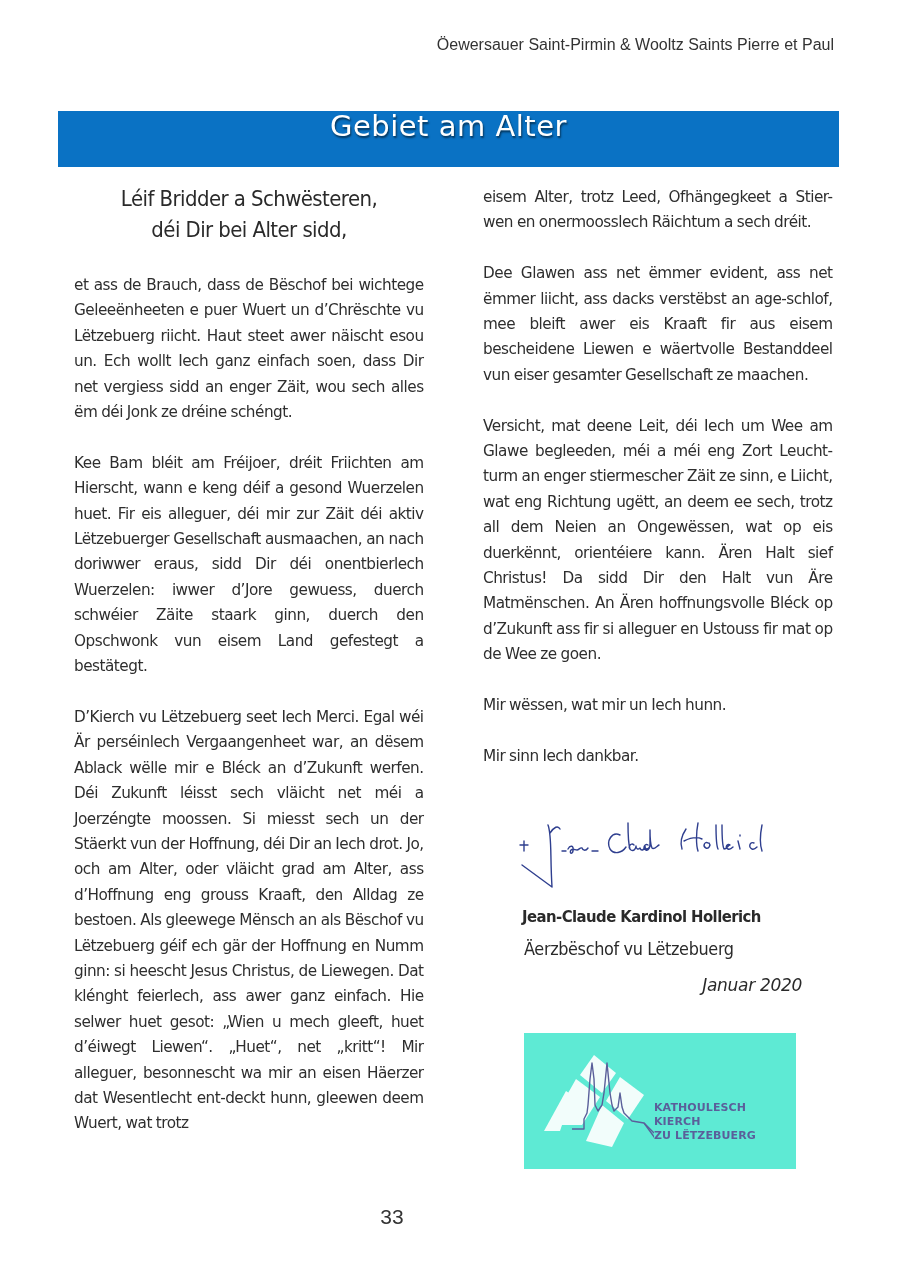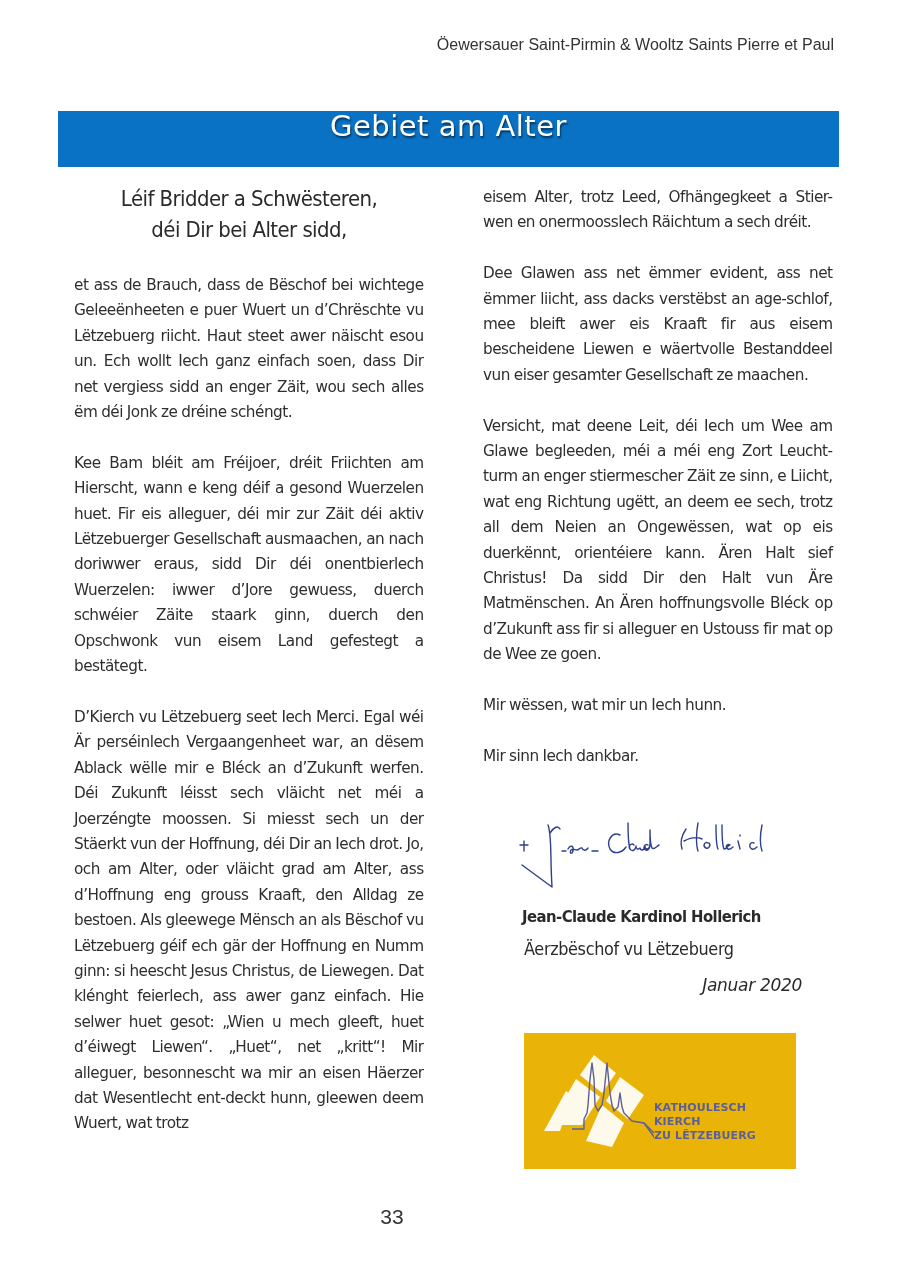--- a/index.html
+++ b/index.html
@@ -29,7 +29,7 @@
                letter-spacing: -0.4px; transform: scaleX(0.92); transform-origin: left top; white-space: nowrap; }
   .sign-date { position: absolute; right: 8px; top: 160px; font-size: 17px; font-style: italic;
                color: #2a2a2a; letter-spacing: -0.3px; white-space: nowrap; margin-left: 24px; }
-  .logo { position: absolute; left: 524px; top: 1033px; width: 272px; height: 136px; background: #eab308; }
+  .logo { position: absolute; left: 524px; top: 1033px; width: 272px; height: 136px; background: #5eead4; }
   .logo-text { position: absolute; left: 130px; top: 68px; font-size: 11px; font-weight: bold;
                color: #5a5f9a; line-height: 14px; letter-spacing: 0.1px; }
   .page-number { position: absolute; left: 0; width: 784px; top: 1205px; text-align: center;

